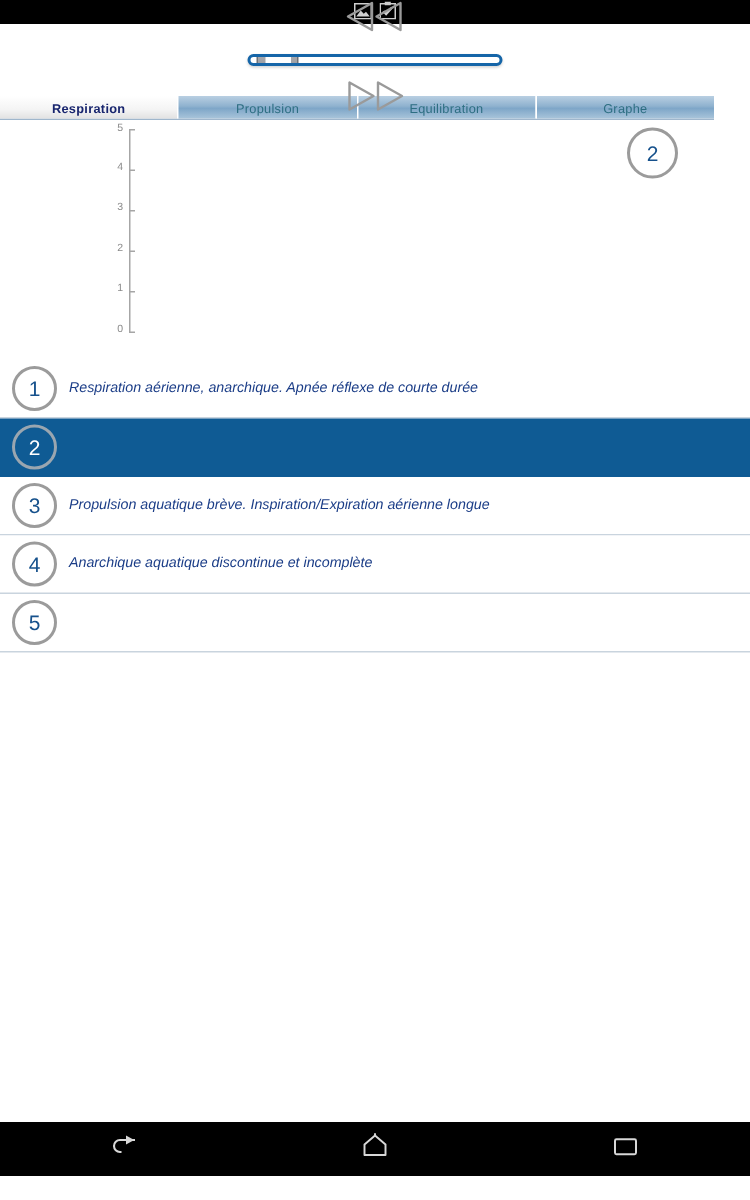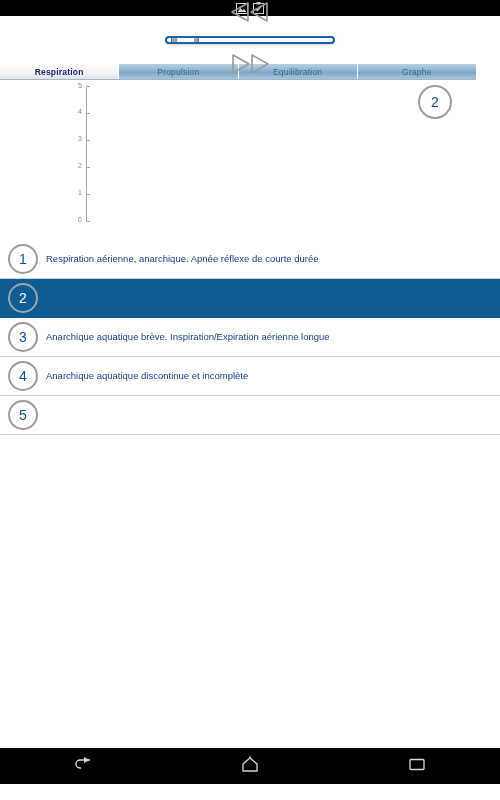--- a/index.html
+++ b/index.html
@@ -155,6 +155,7 @@
   .row-text {
     font-size: 9.5px; color: #1b3d87; line-height: 1.35;
     padding-right: 6px;
+    font-style: italic;
   }
   .row.selected .row-text { color: #ffffff; }
 

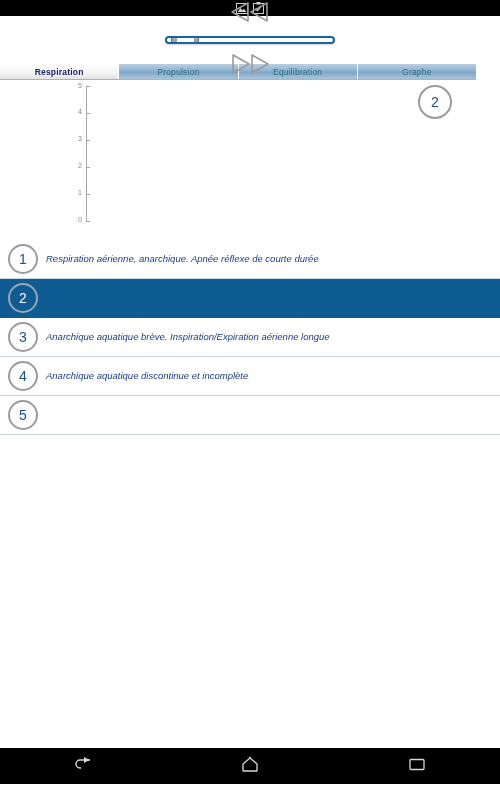--- a/index.html
+++ b/index.html
@@ -295,7 +295,7 @@
 
     <div class="row">
       <div class="row-num">3</div>
-      <div class="row-text">Anarchique aquatique brève. Inspiration/Expiration aérienne longue</div>
+      <div class="row-text">Propulsion aquatique brève. Inspiration/Expiration aérienne longue</div>
     </div>
 
     <div class="row">

